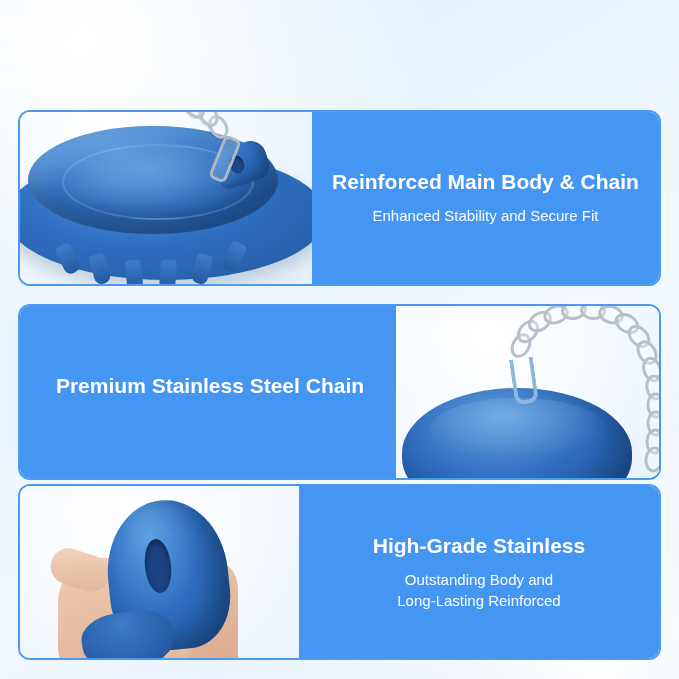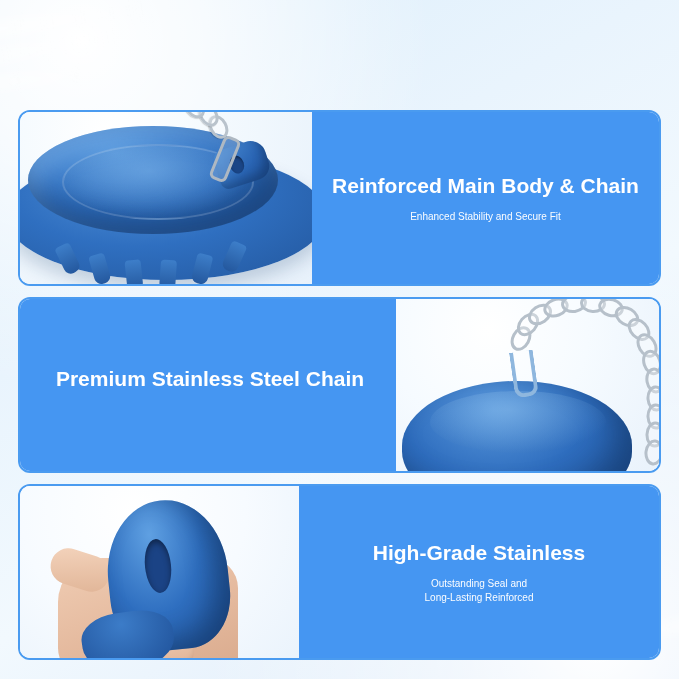--- a/index.html
+++ b/index.html
@@ -104,7 +104,7 @@
     margin-bottom: 12px;
   }
   .sub {
-    font-size: 10px;
+    font-size: 15px;
     font-weight: normal;
     line-height: 1.35;
     opacity: 0.98;

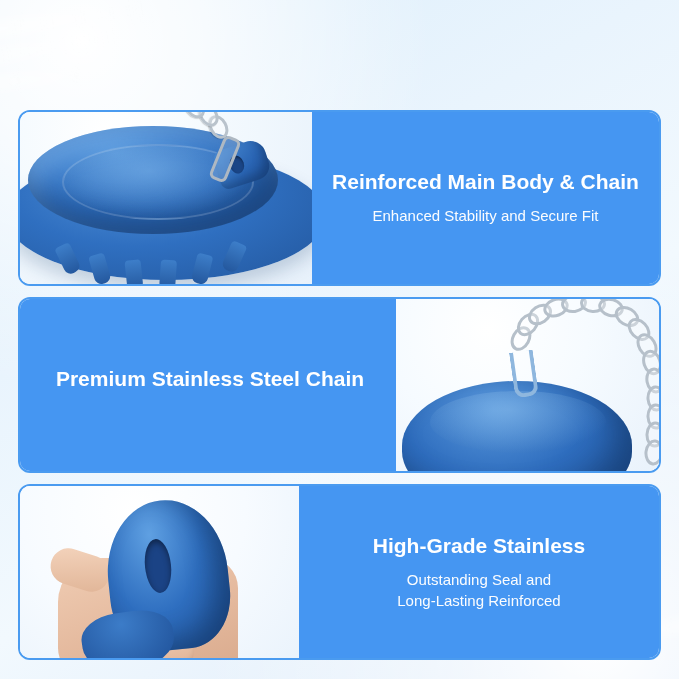--- a/index.html
+++ b/index.html
@@ -64,7 +64,7 @@
     background: #ffffff;
   }
   .card.row1 { top: 110px; }
-  .card.row2 { top: 297px; }
+  .card.row2 { top: 304px; }
   .card.row3 { top: 484px; }
 
   .half {

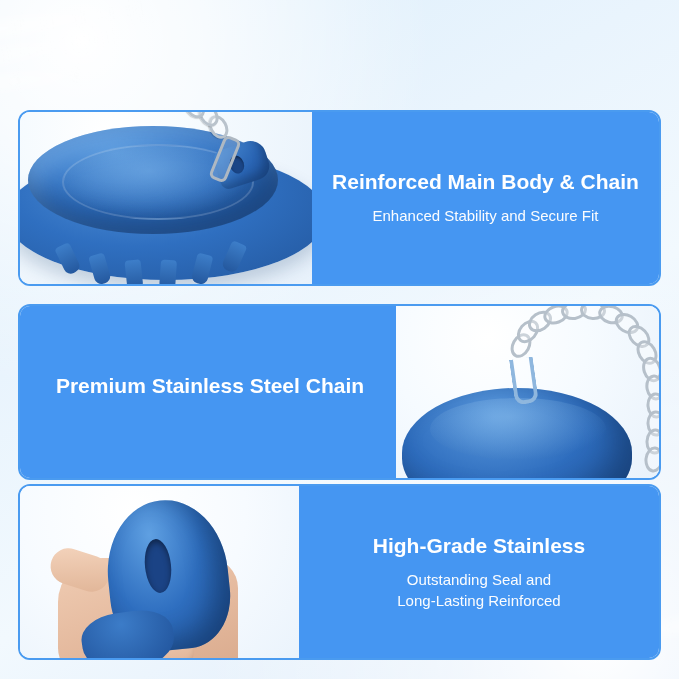--- a/index.html
+++ b/index.html
@@ -396,7 +396,7 @@
     <div class="half right text">
       <div class="title">High-Grade Stainless</div>
       <div class="sub">
-        <span>Outstanding Seal and</span><br>
+        <span>Outstanding Body and</span><br>
         <span>Long-Lasting Reinforced</span>
       </div>
     </div>

